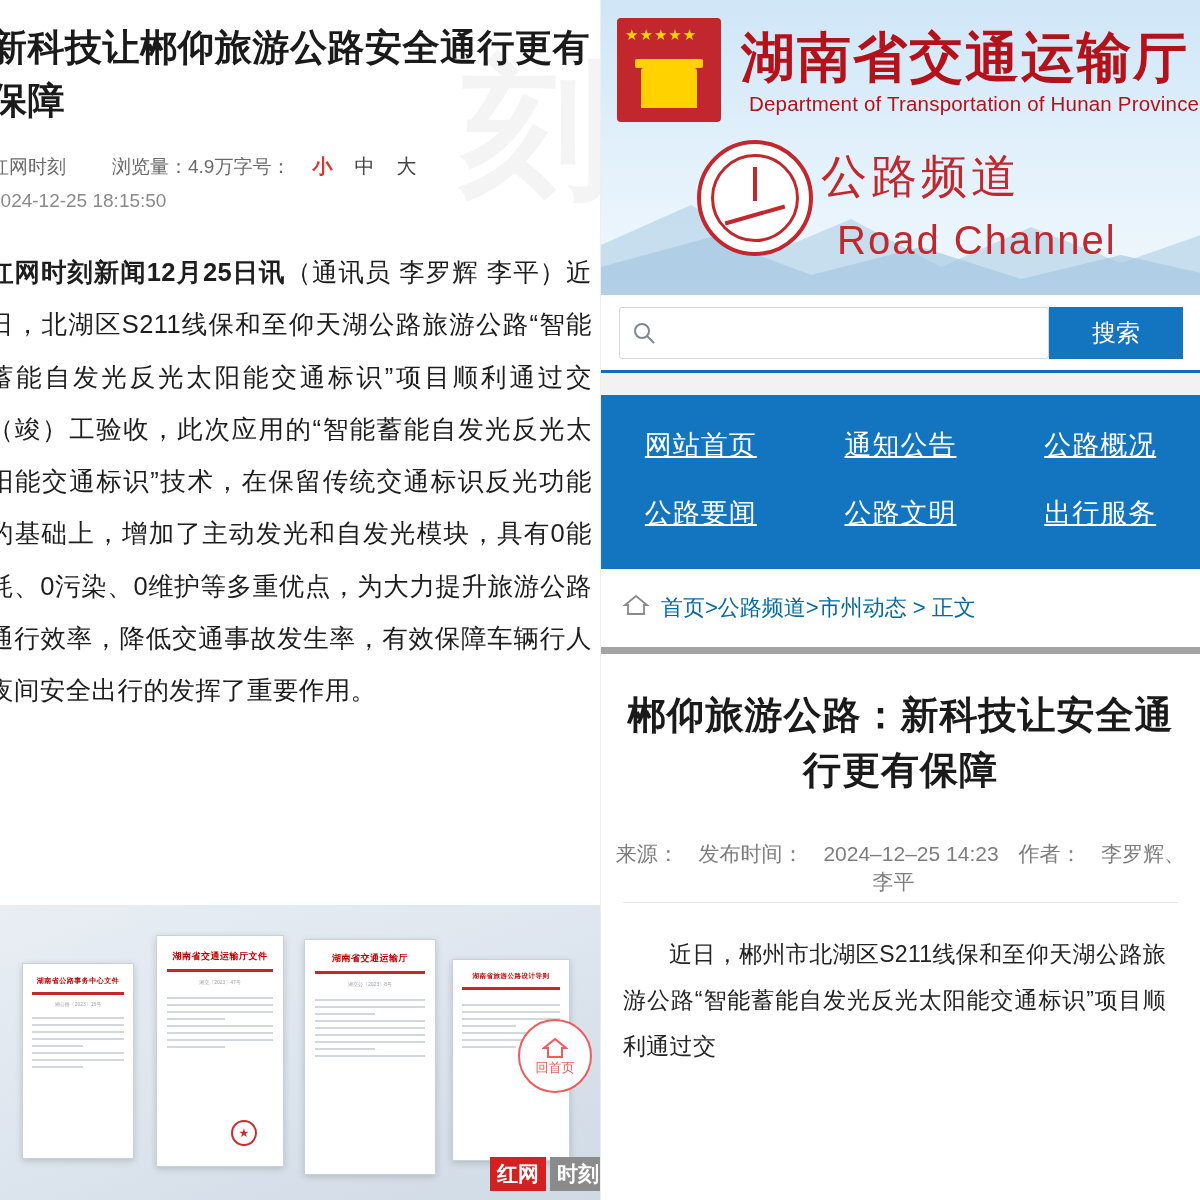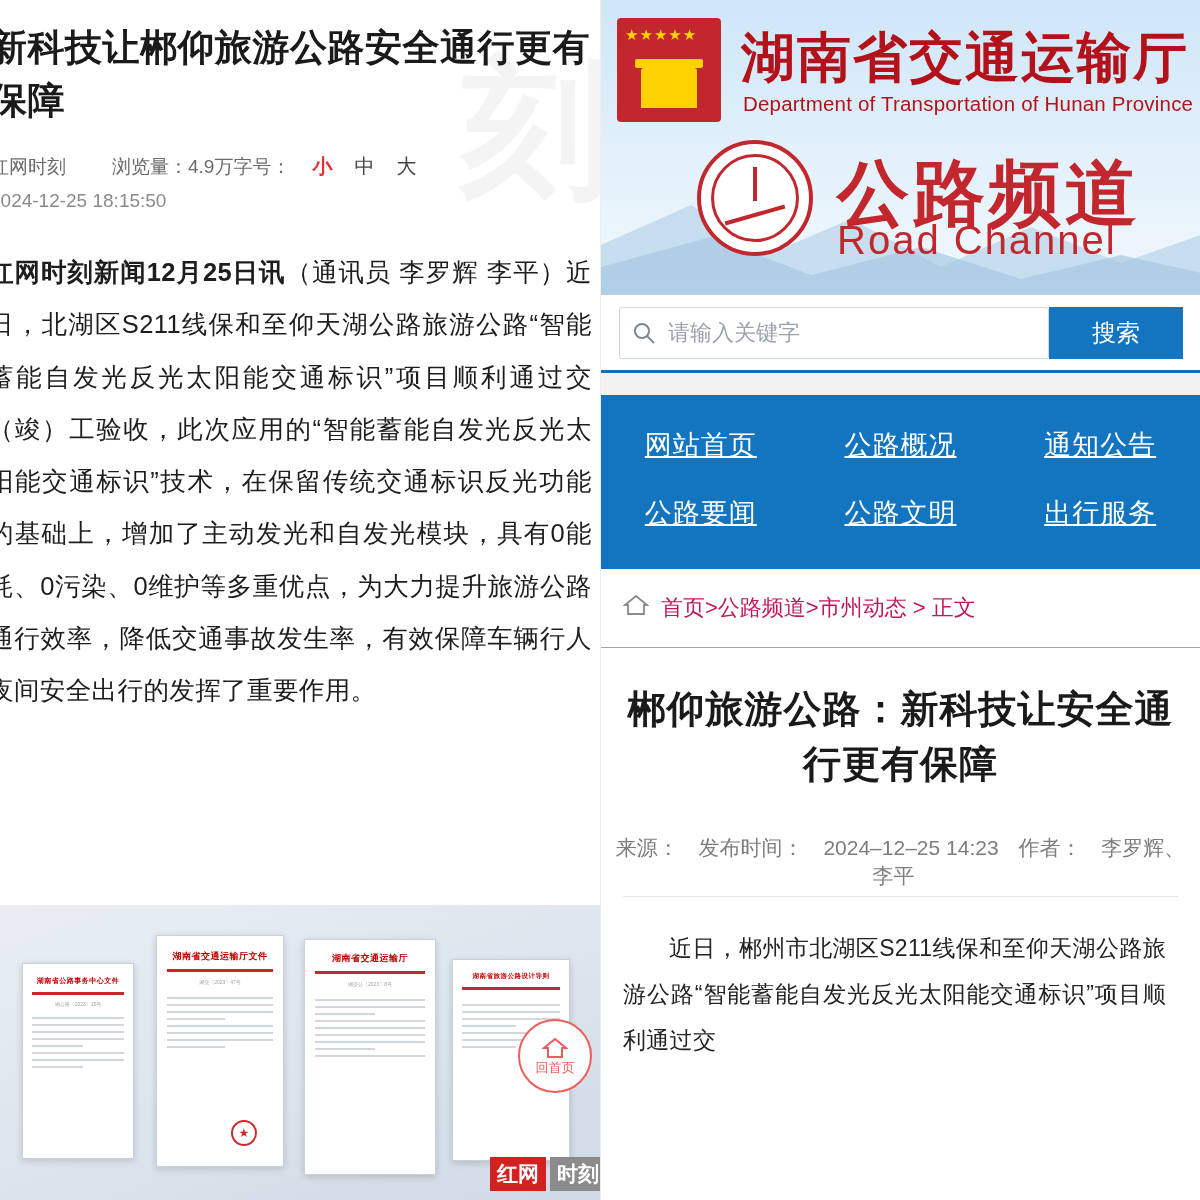--- a/index.html
+++ b/index.html
@@ -215,7 +215,7 @@
   }
   .banner-sub {
     position: absolute;
-    left: 142px; top: 92px;
+    left: 148px; top: 92px;
     font-size: 20.5px;
     color: #b3121a;
     white-space: nowrap;

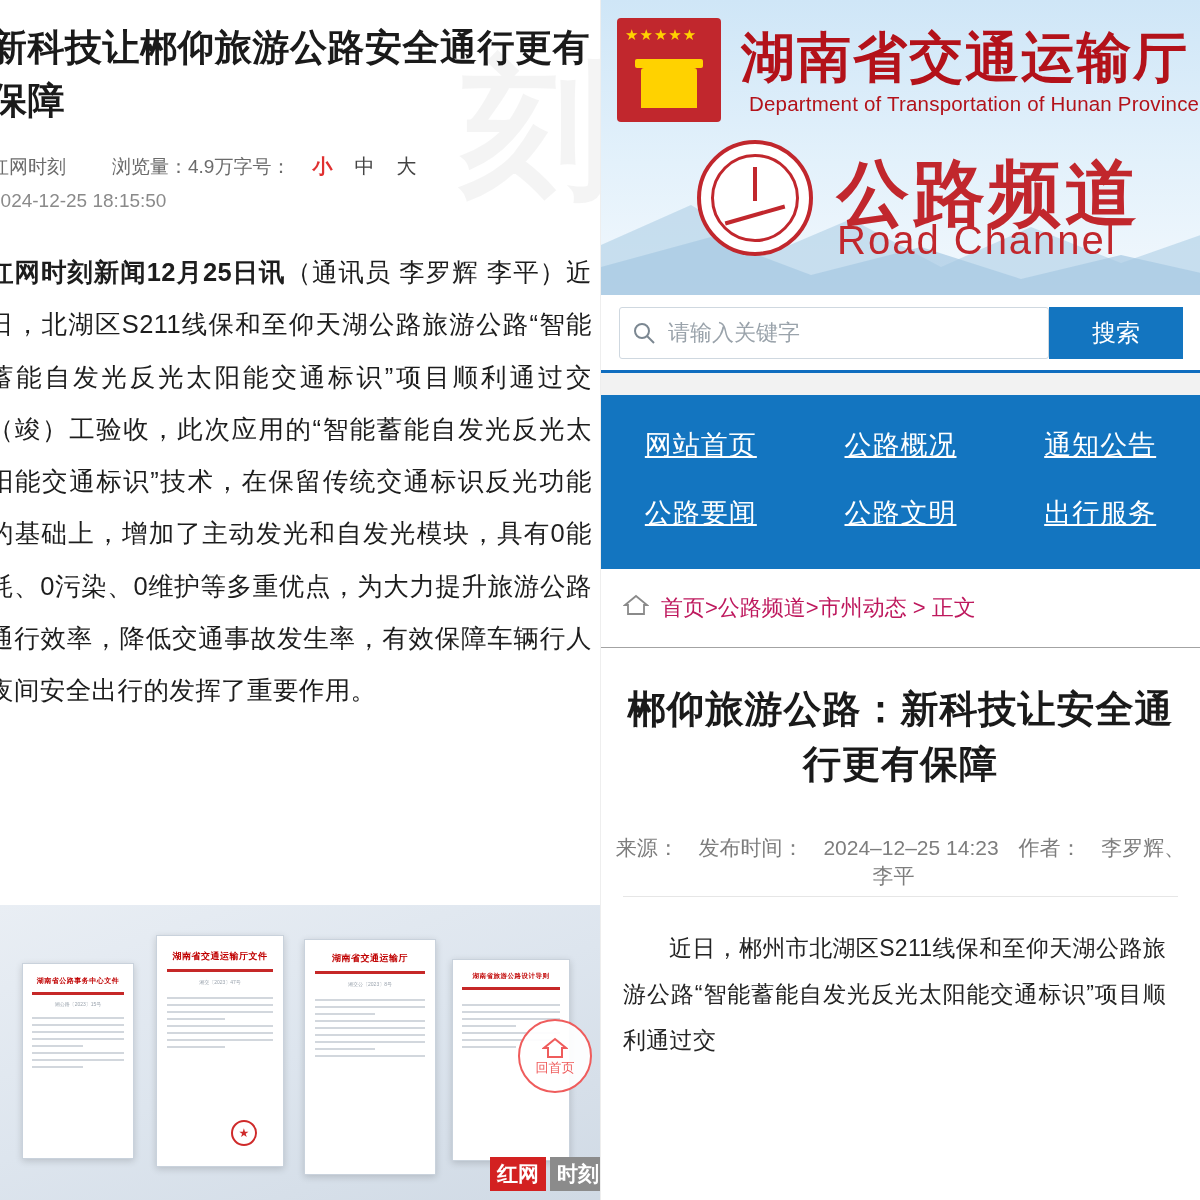--- a/index.html
+++ b/index.html
@@ -246,9 +246,9 @@
   }
   .channel-cn {
     position: absolute;
-    left: 236px; top: 146px;
-    font-size: 72px;
-    font-weight: bold;
+    left: 220px; top: 146px;
+    font-size: 46px;
+    font-weight: normal;
     color: #c1272d;
     letter-spacing: 4px;
   }

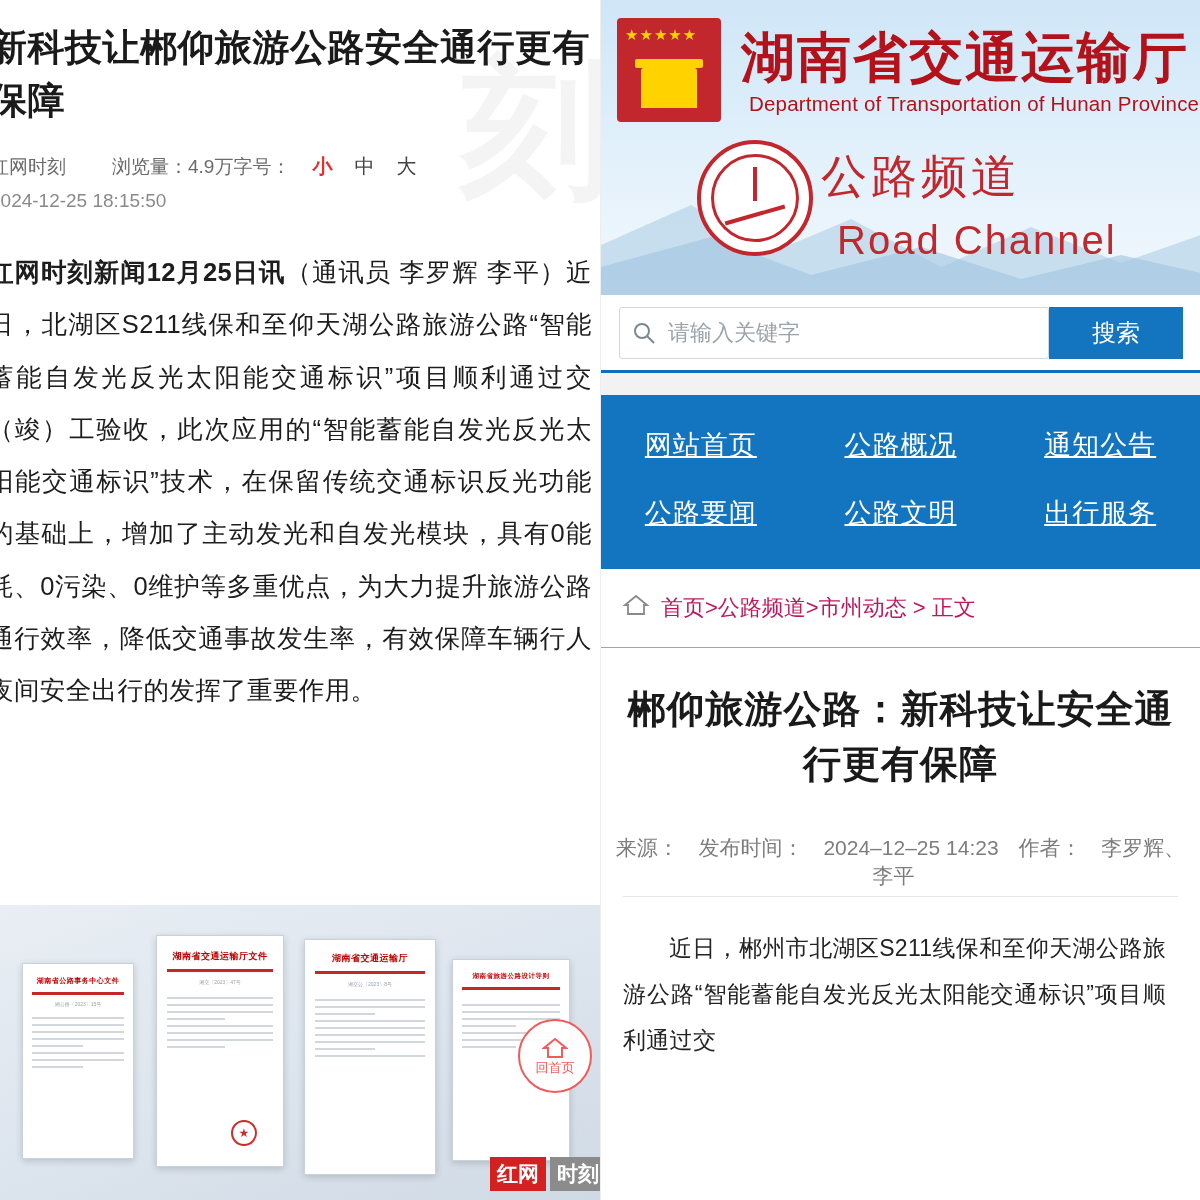--- a/index.html
+++ b/index.html
@@ -497,7 +497,6 @@
           <circle cx="10" cy="10" r="7" fill="none" stroke="#7b8791" stroke-width="2"></circle>
           <line x1="15" y1="15" x2="22" y2="22" stroke="#7b8791" stroke-width="2"></line>
         </svg>
-        <input type="text" value="" placeholder="请输入关键字" style="">
       </div>
       <button class="search-btn">搜索</button>
     </div>

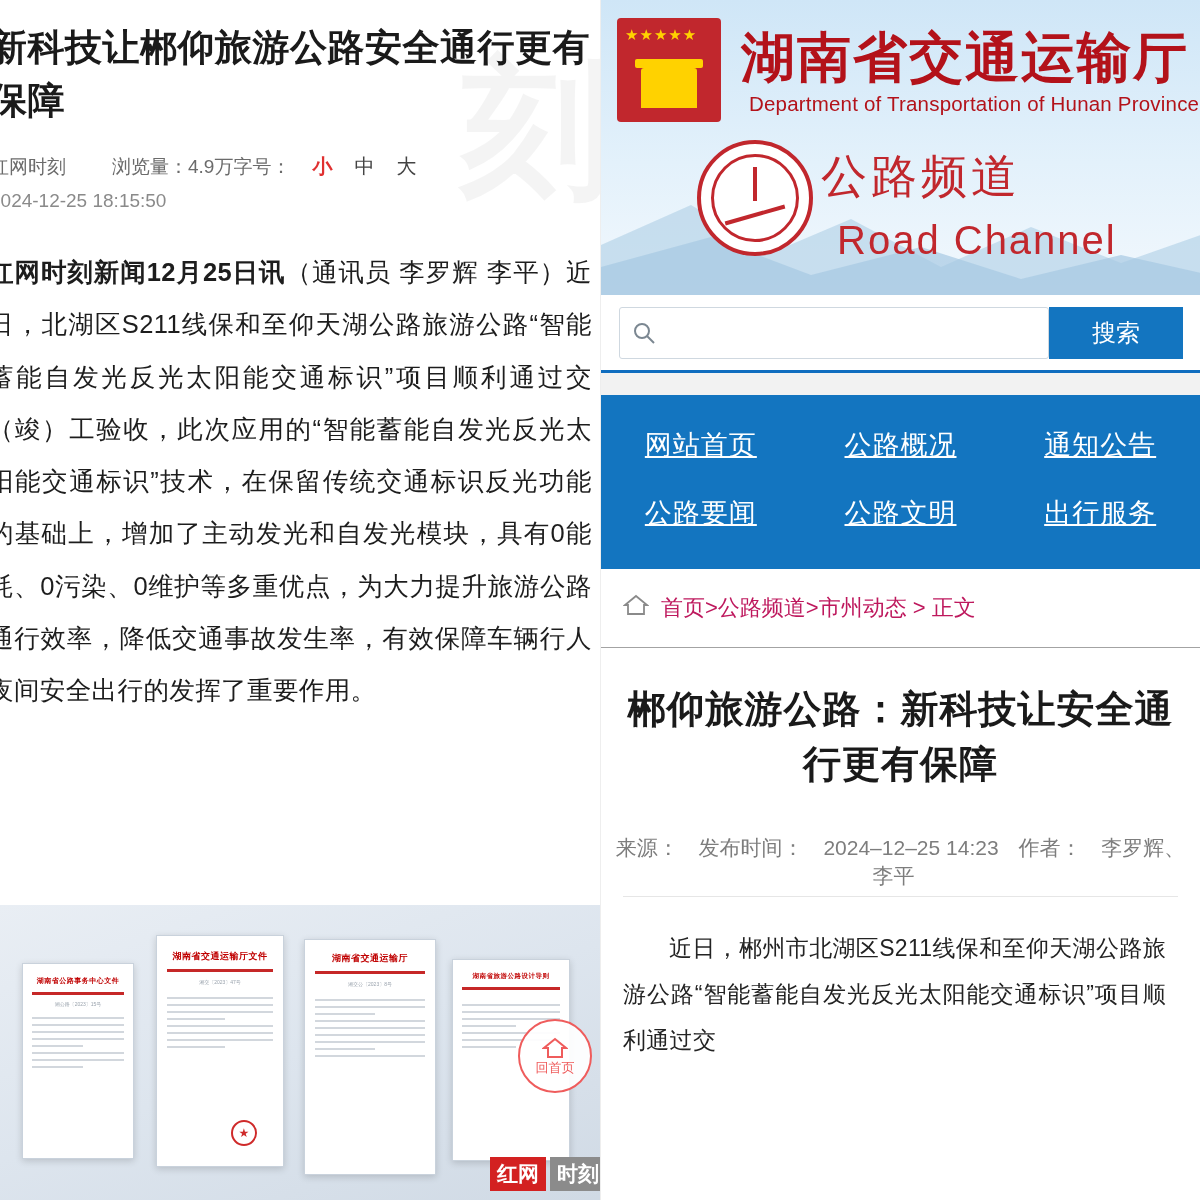--- a/index.html
+++ b/index.html
@@ -506,8 +506,8 @@
     <div class="navgrid">
       <div class="navrow">
         <div class="navitem">网站首页</div>
+        <div class="navitem">通知公告</div>
         <div class="navitem">公路概况</div>
-        <div class="navitem">通知公告</div>
       </div>
       <div class="navrow">
         <div class="navitem">公路要闻</div>

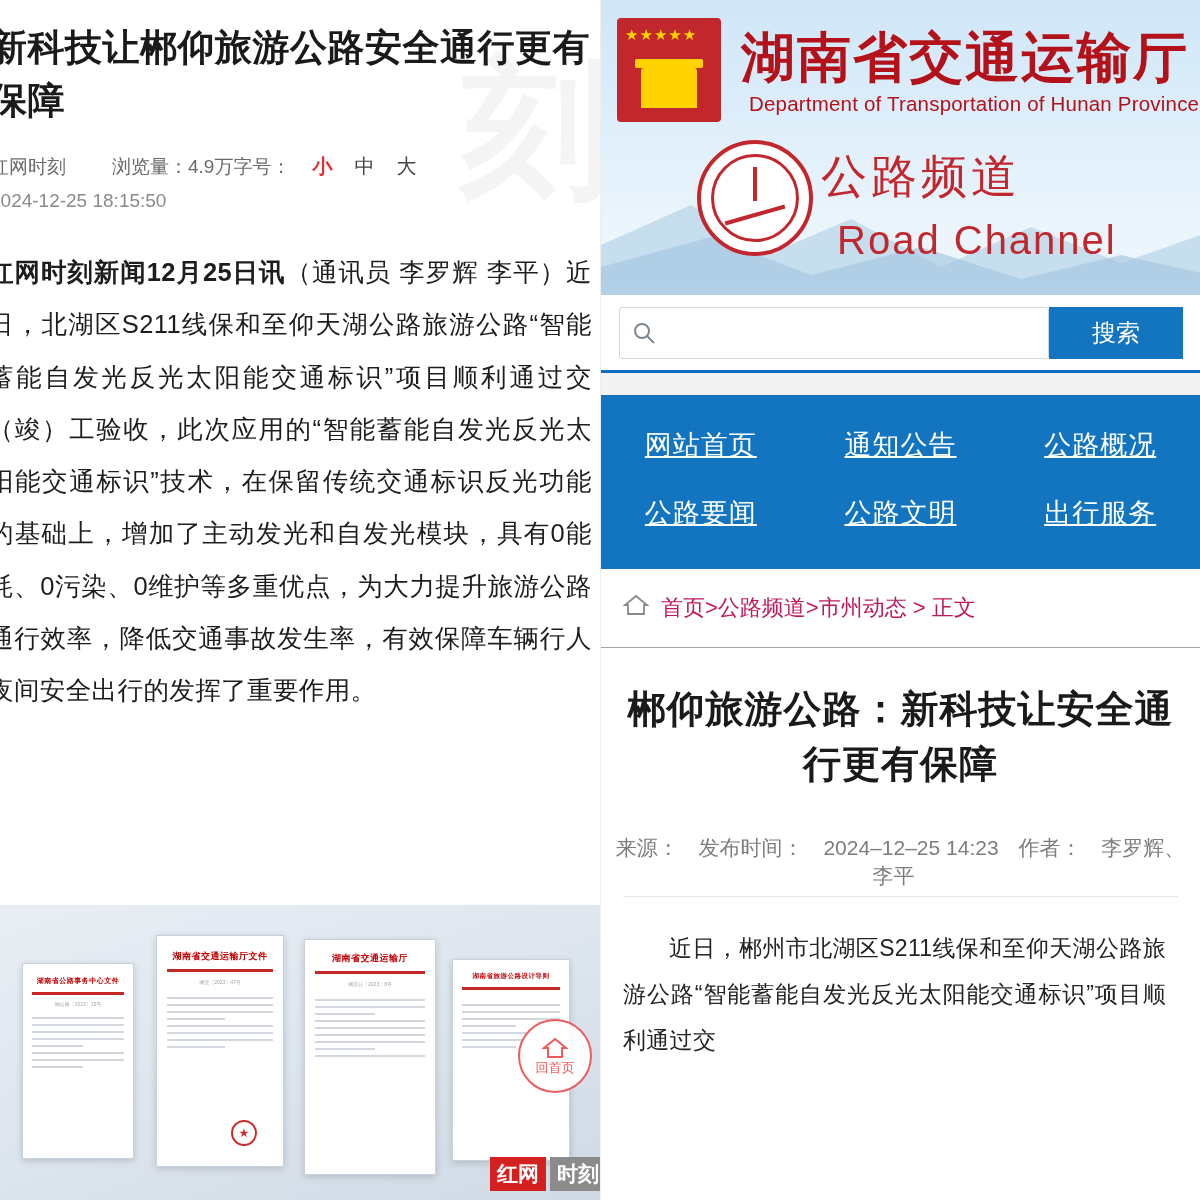--- a/index.html
+++ b/index.html
@@ -322,8 +322,8 @@
     align-items: center;
     padding: 24px 22px;
     font-size: 22px;
-    color: #be185d;
-    border-bottom: 1px solid #a3a3a3;
+    color: #0369a1;
+    border-bottom: 7px solid #a3a3a3;
   }
   .breadcrumb .home-ico { margin-right: 12px; }
 

